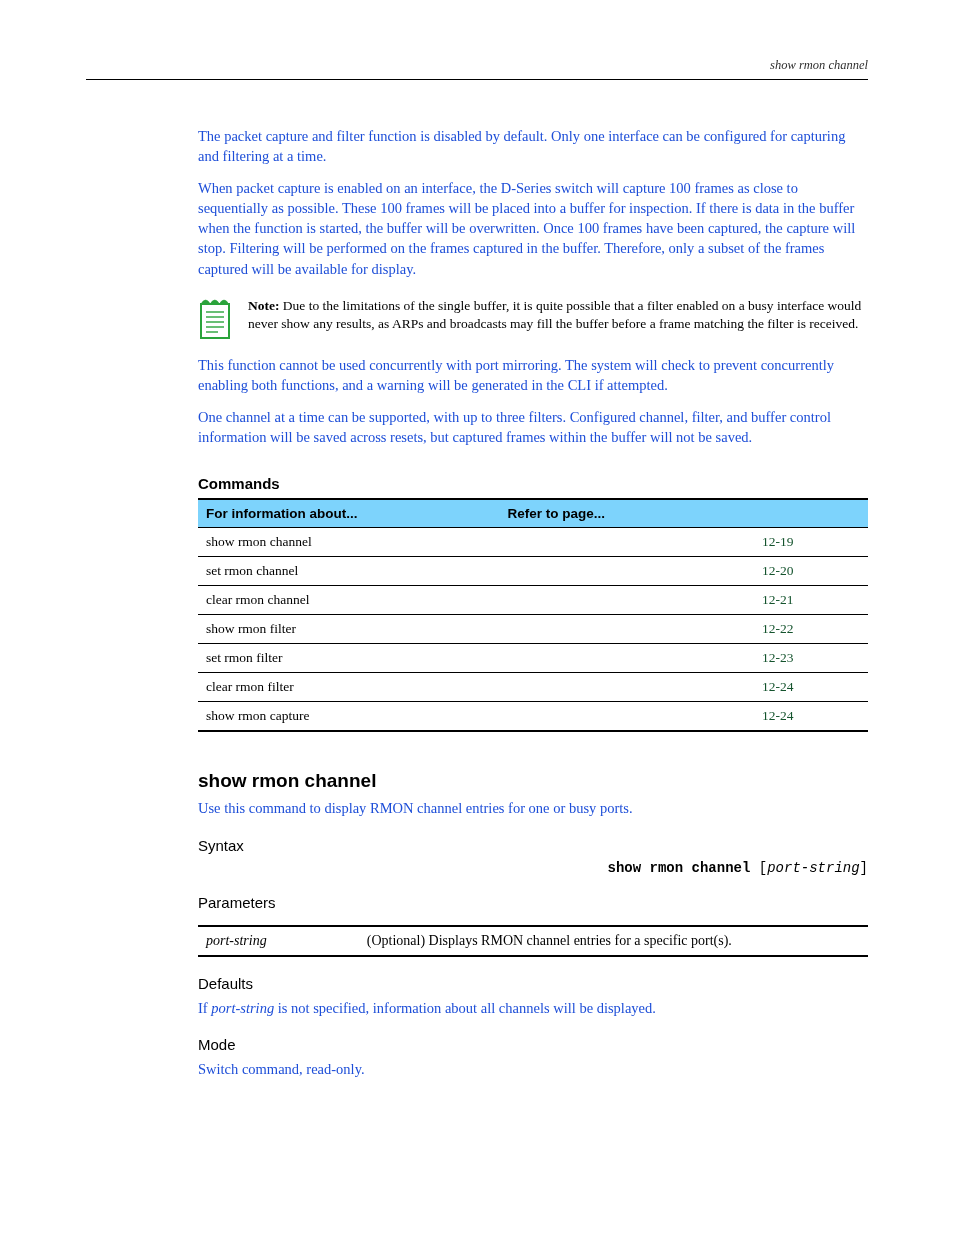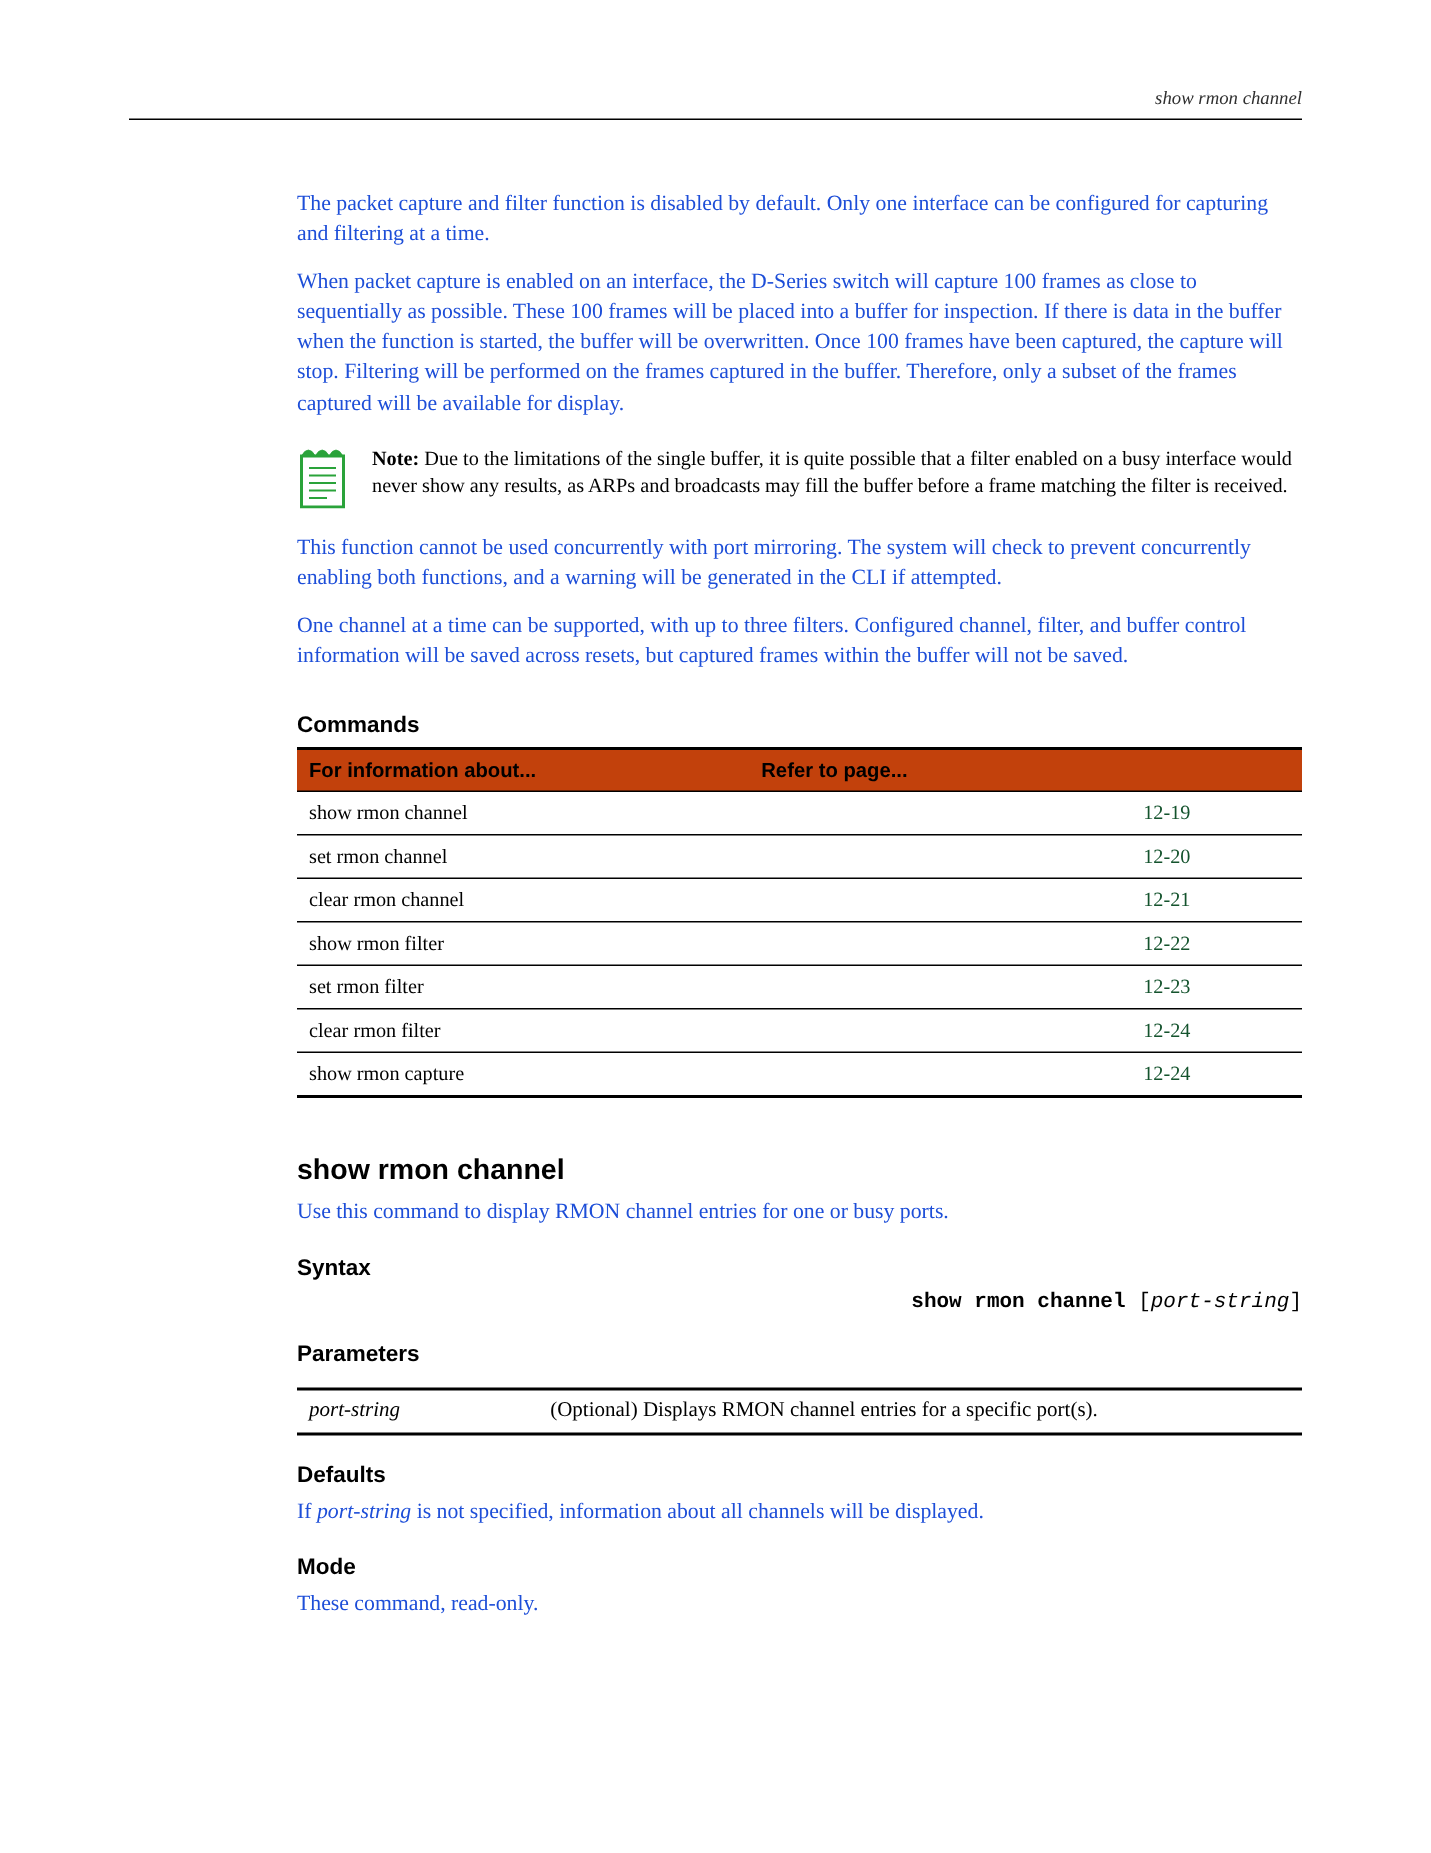--- a/index.html
+++ b/index.html
@@ -74,7 +74,7 @@
     margin-top: 4px;
   }
   .cmd-header {
-    background: #c2410c;
+    background: #7dd3fc;
     border-bottom: 1px solid #000;
     display: flex;
   }

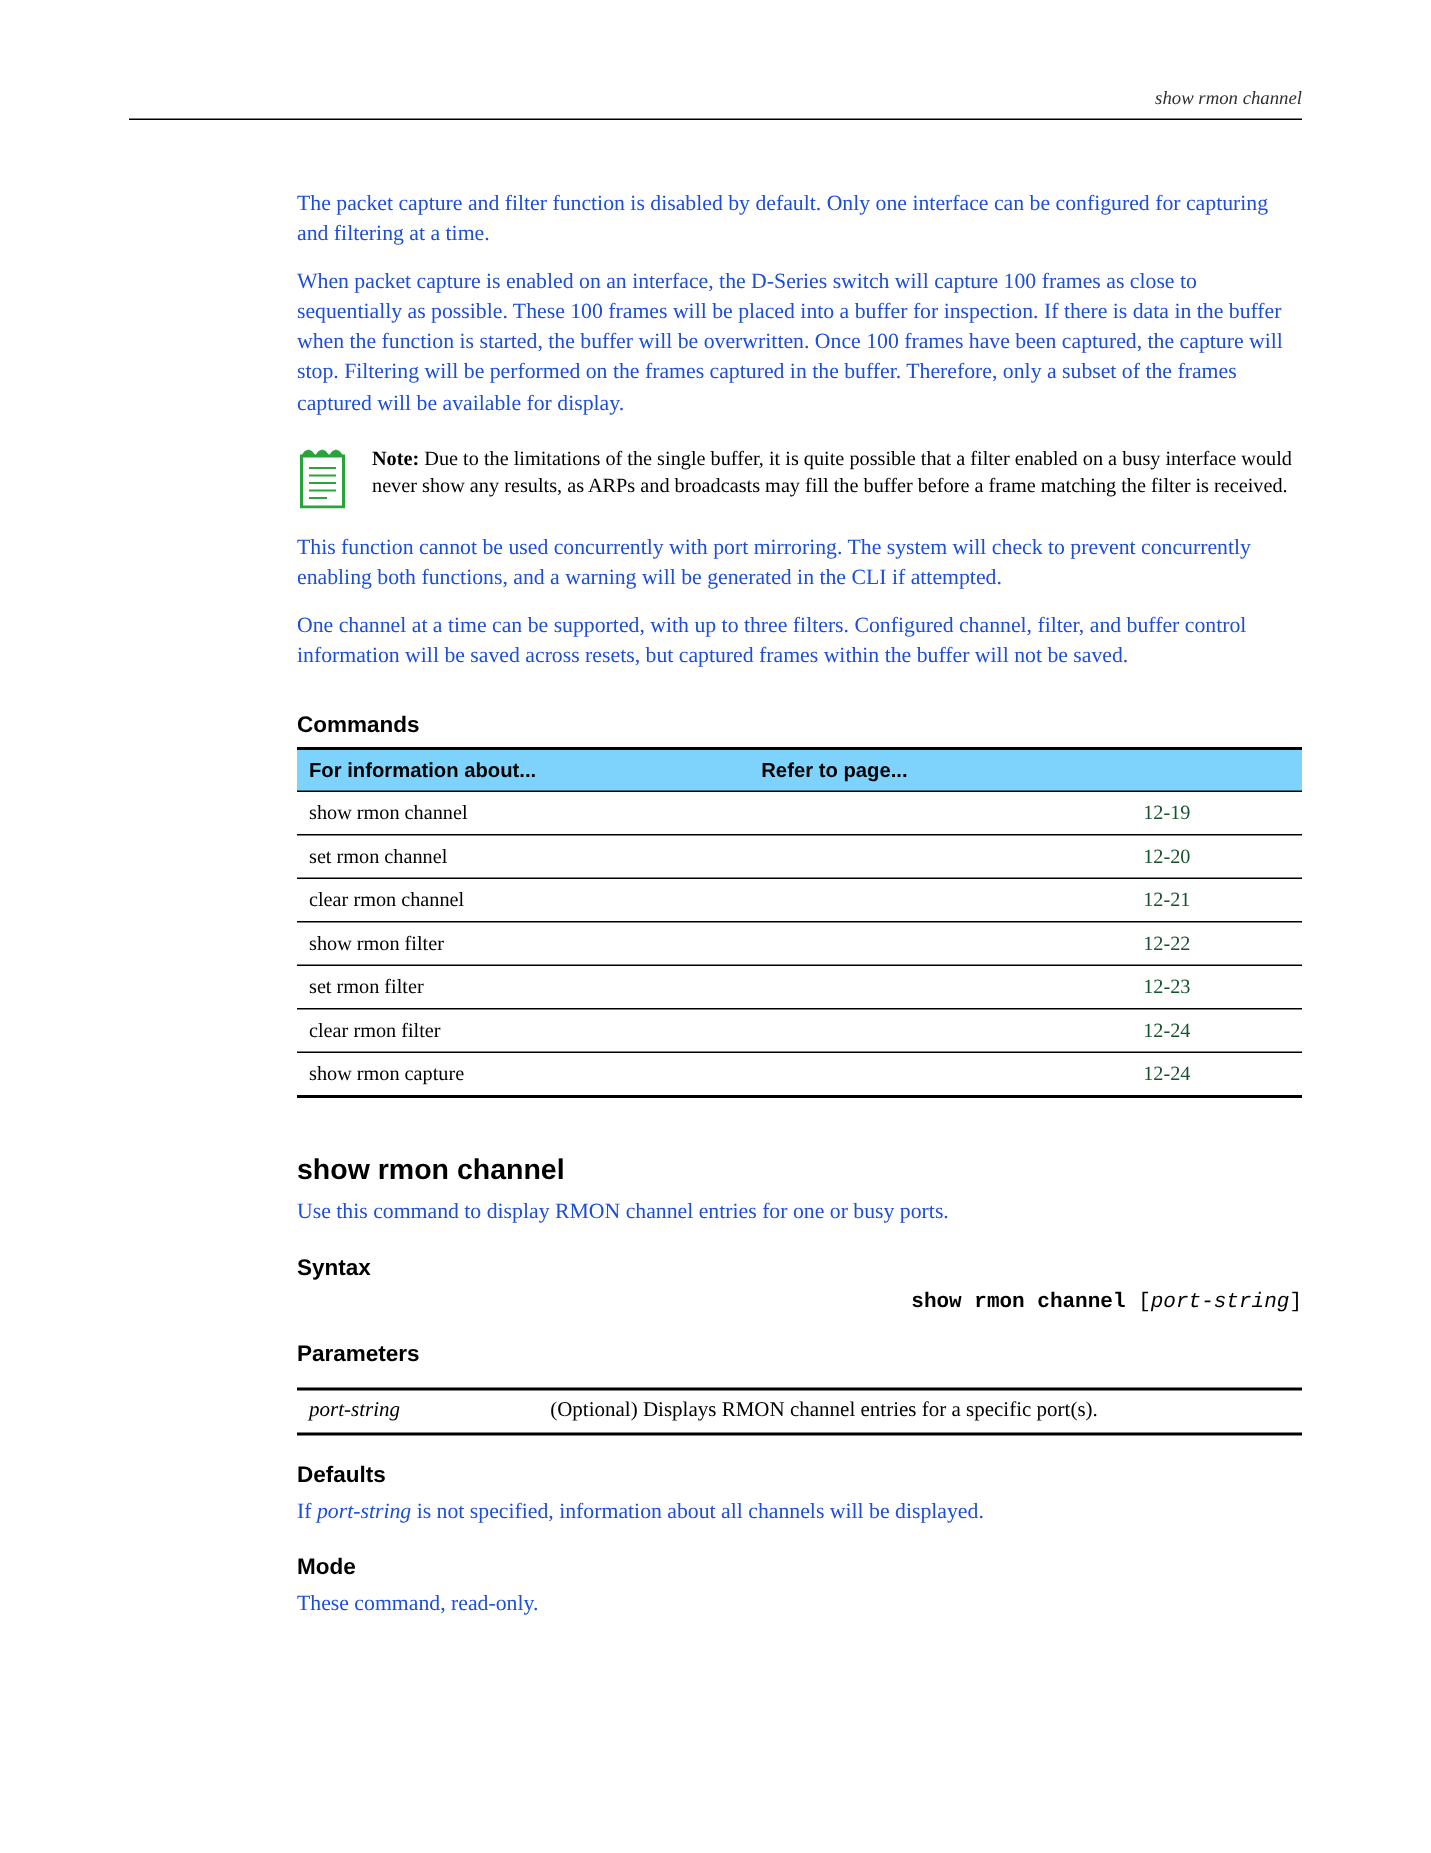--- a/index.html
+++ b/index.html
@@ -56,7 +56,7 @@
   }
   h3.section-heading {
     font-size: 15px;
-    font-weight: bold;
+    font-weight: normal;
     margin: 18px 0 6px 0;
     font-family: Arial, Helvetica, sans-serif;
   }

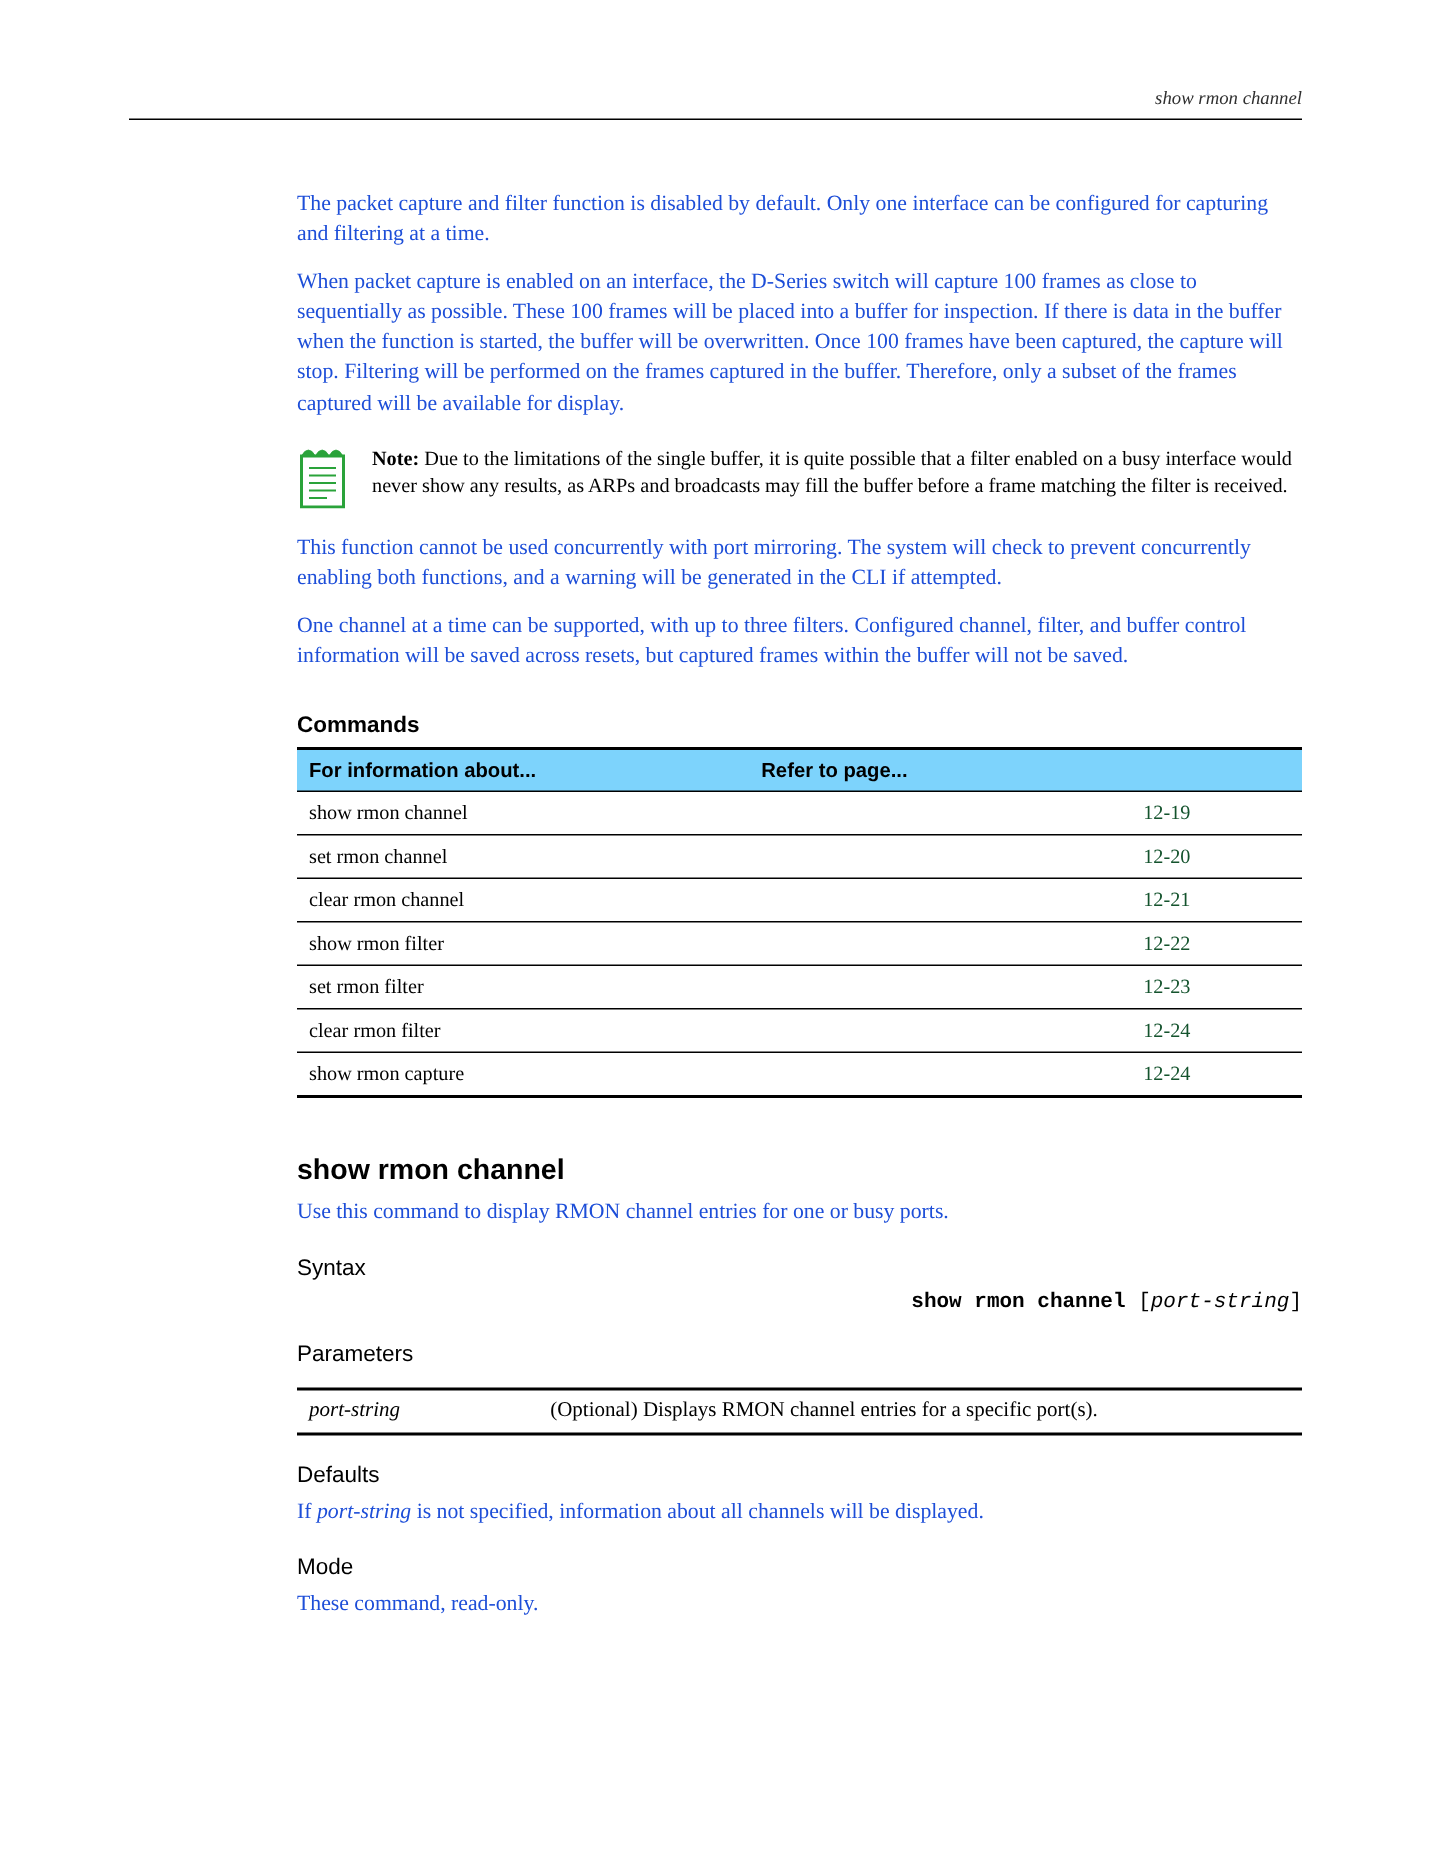--- a/index.html
+++ b/index.html
@@ -243,7 +243,7 @@
     </p>
 
     <h3 class="section-heading">Mode</h3>
-    <p>These command, read-only.</p>
+    <p>Switch command, read-only.</p>
   </div>
 
 </div>

